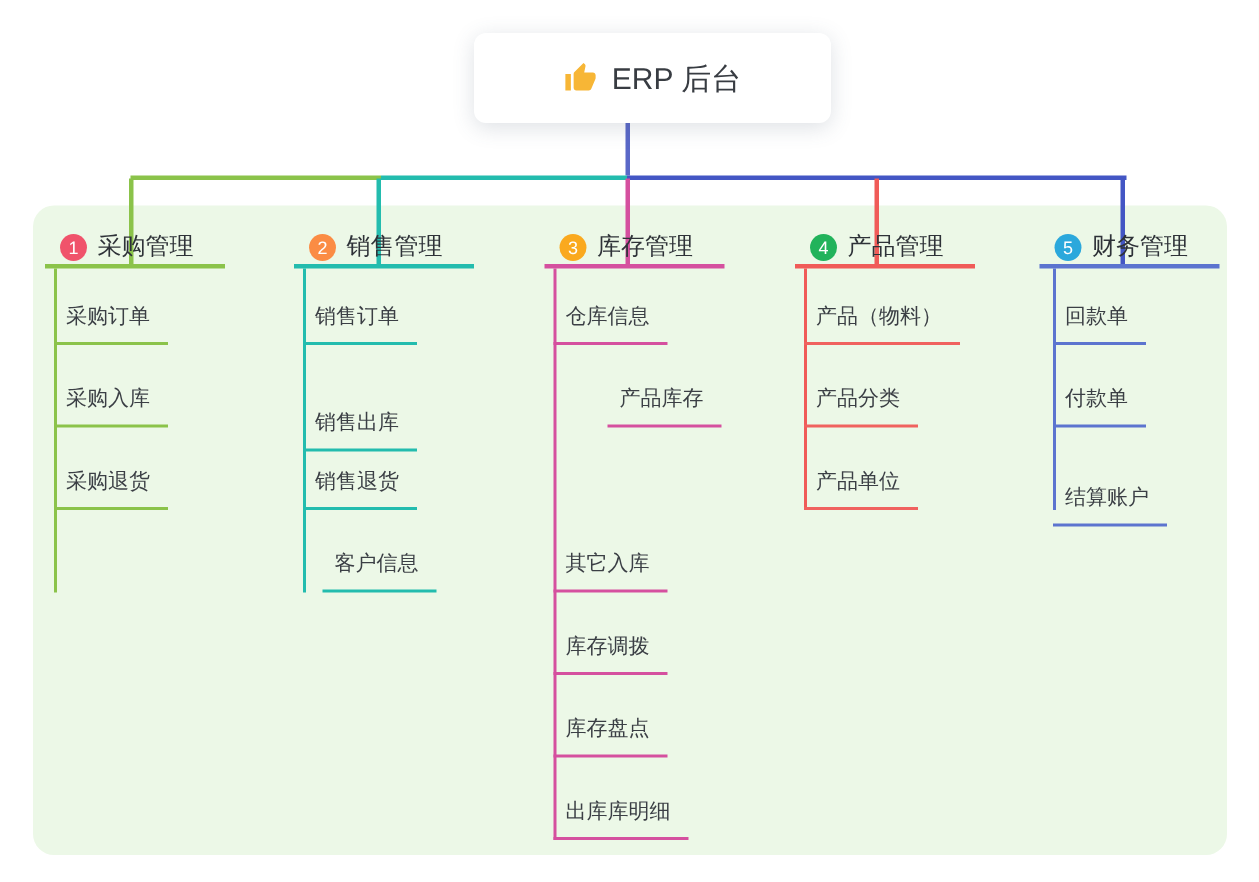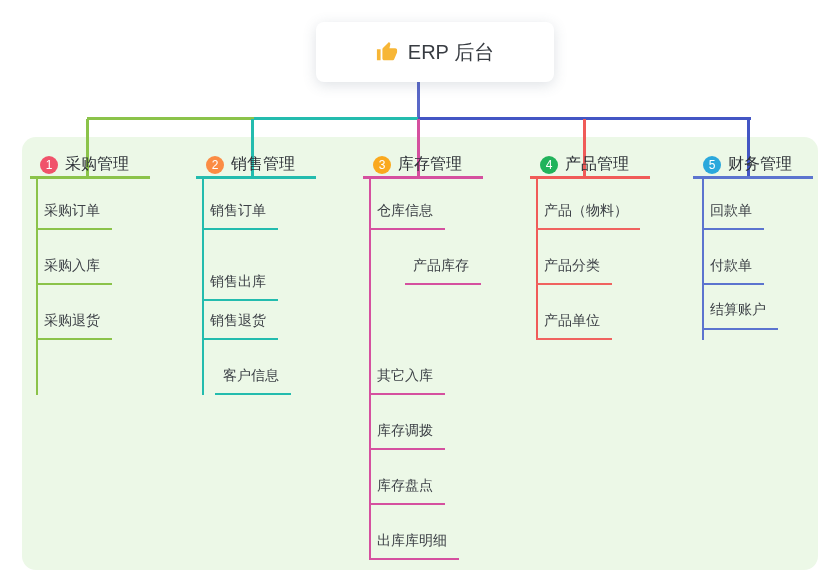--- a/index.html
+++ b/index.html
@@ -146,7 +146,7 @@
   <div class="spine lc5" style="left:702px;height:161px;"></div>
   <div class="child chbd5" style="left:702px;top:201px;">回款单</div>
   <div class="child chbd5" style="left:702px;top:256px;">付款单</div>
-  <div class="child chbd5" style="left:702px;top:301px;font-family:Liberation Serif, serif;">结算账户</div>
+  <div class="child chbd5" style="left:702px;top:322px;">结算账户</div>
 
 </div>
 

